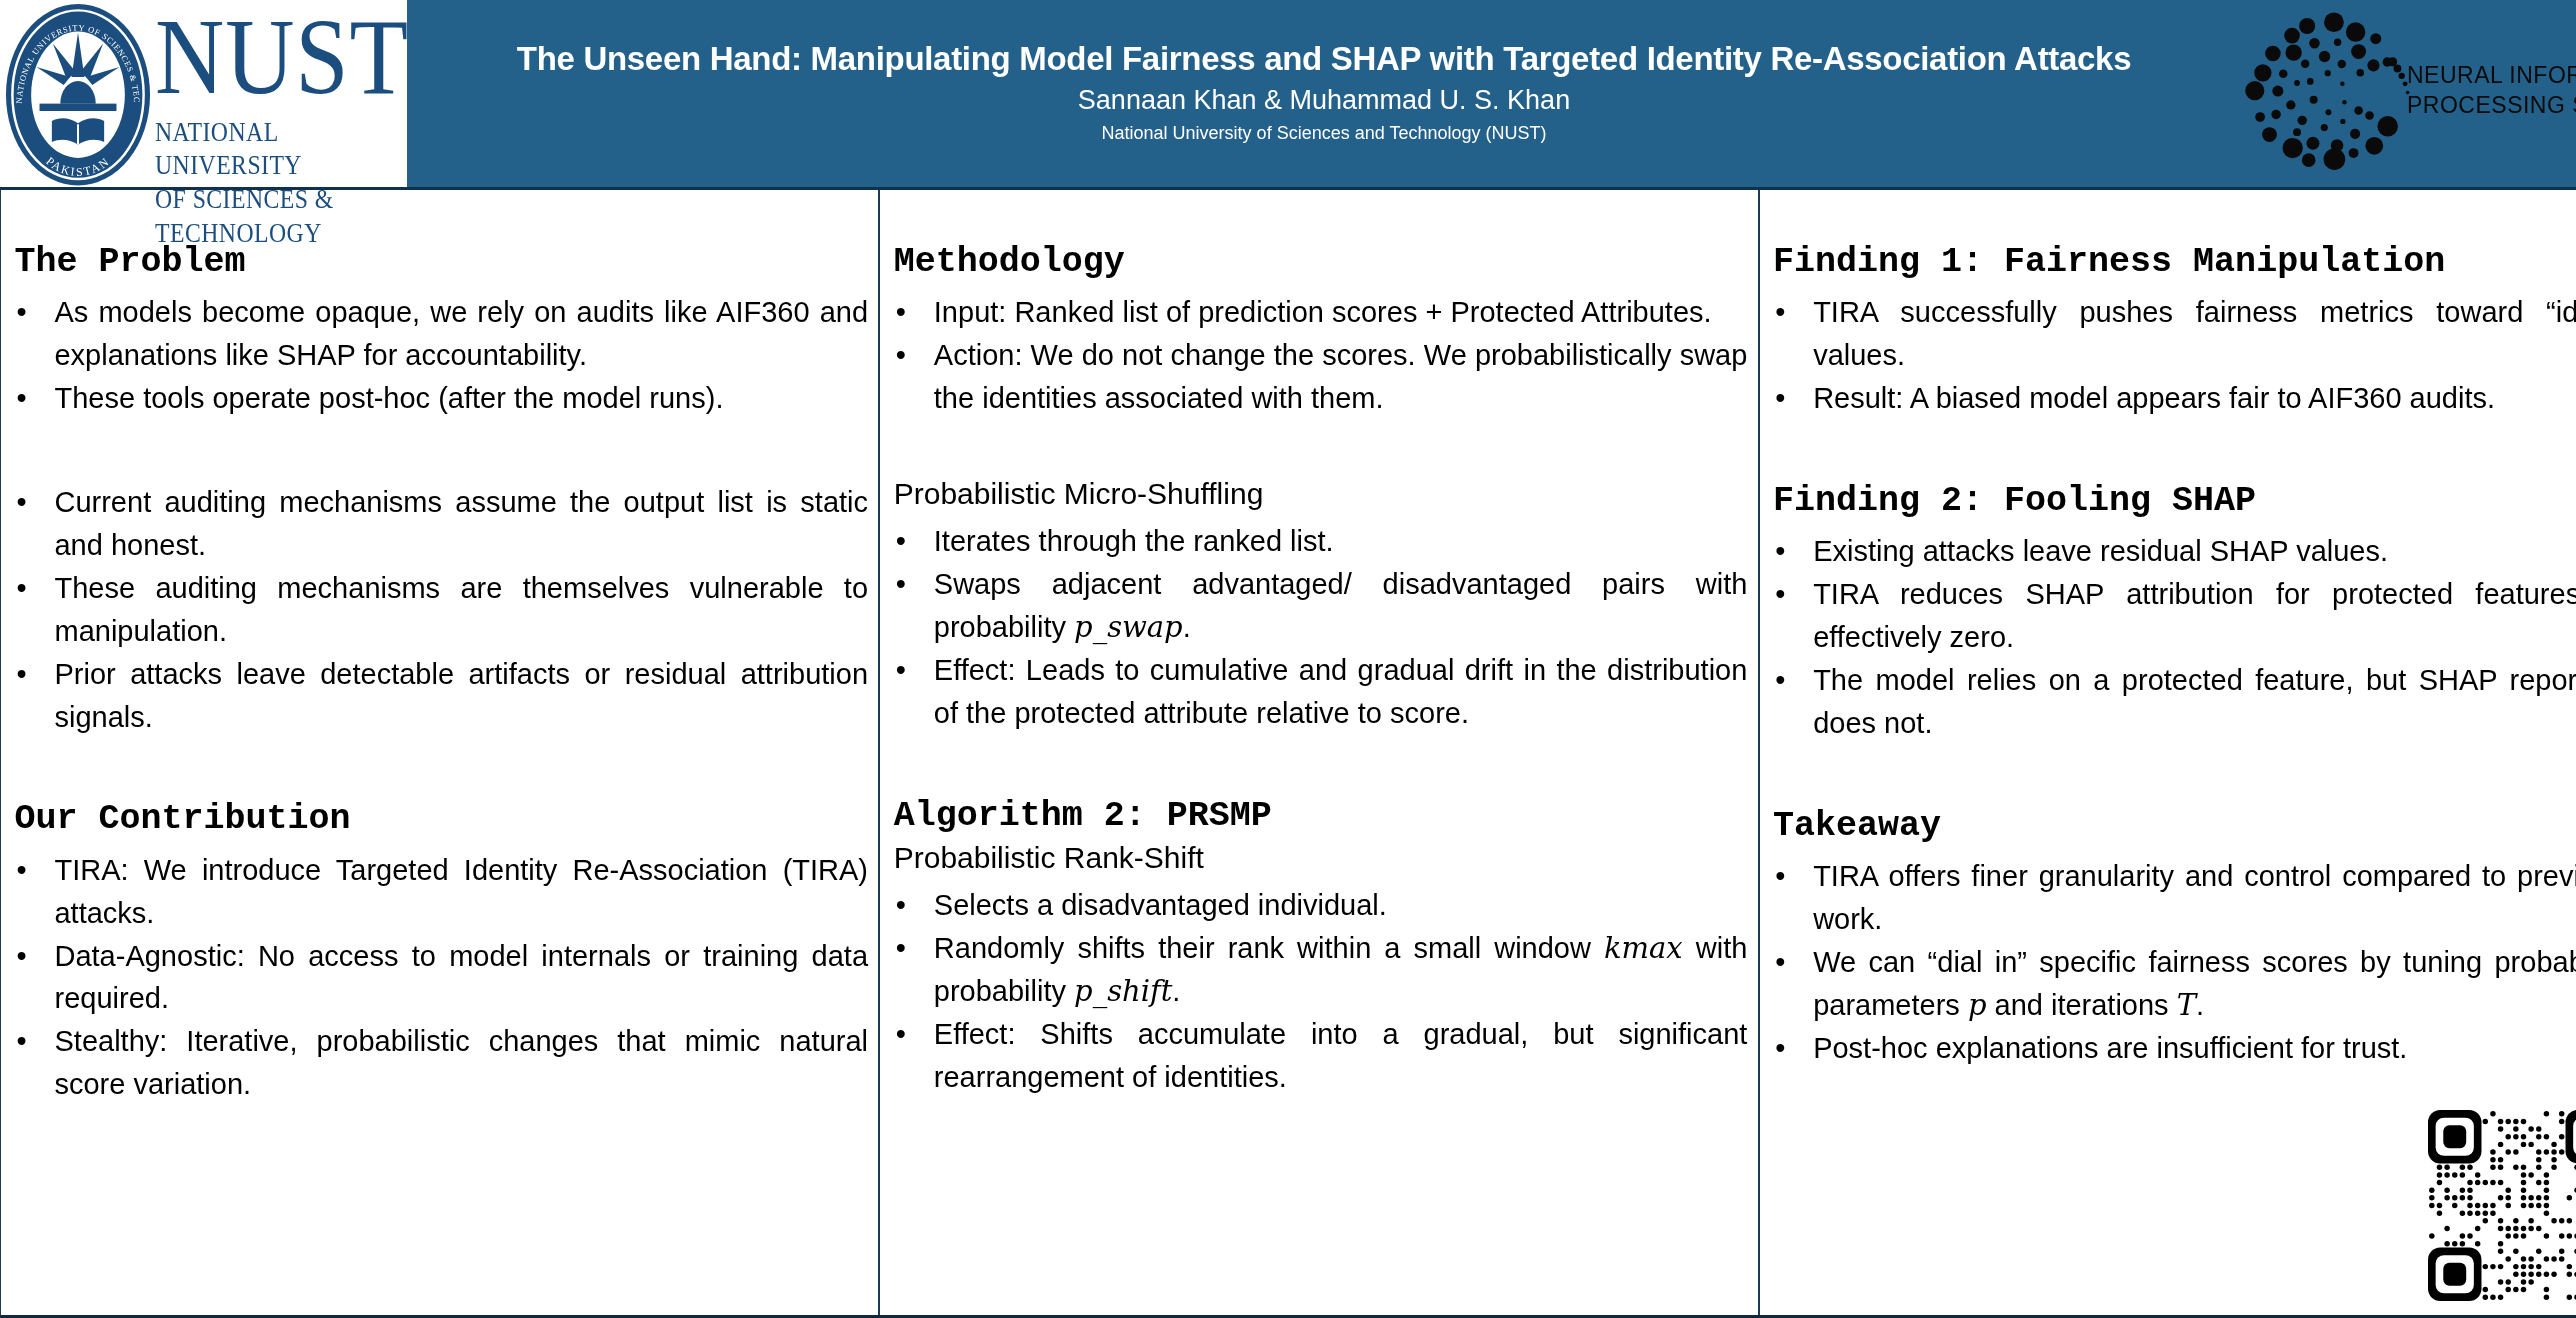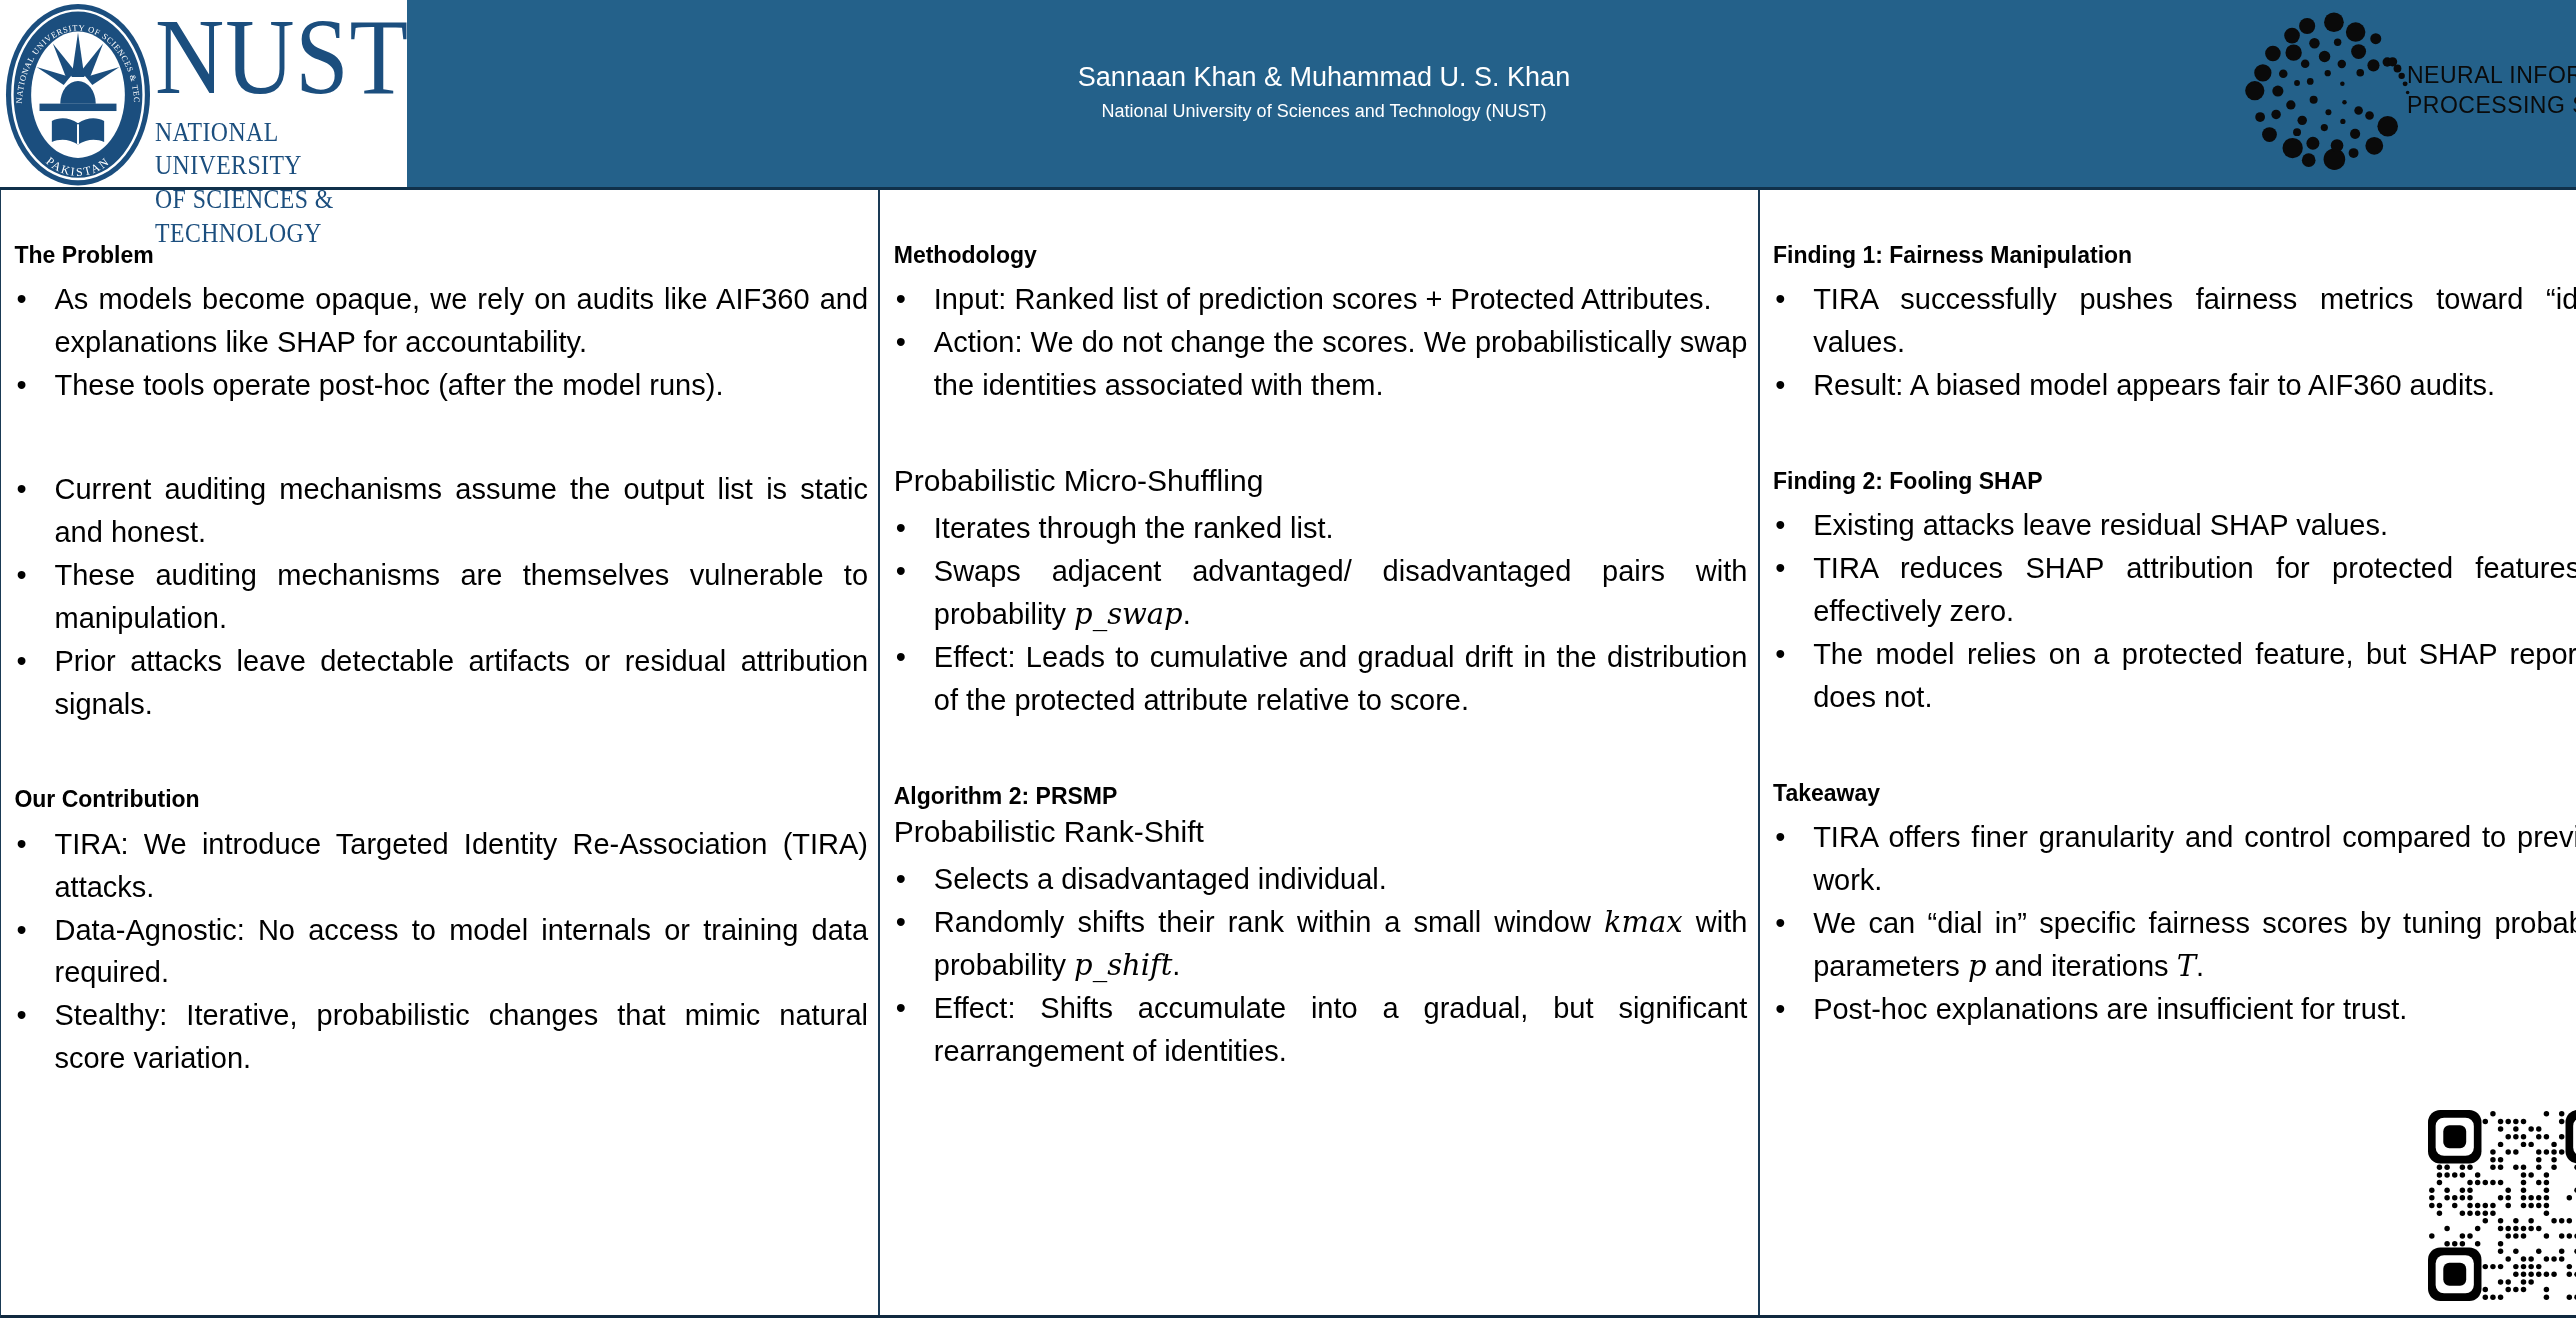--- a/index.html
+++ b/index.html
@@ -88,6 +88,7 @@
     </div>
 
     <div class="title-block">
+      <div class="title">The Unseen Hand: Manipulating Model Fairness and SHAP with Targeted Identity Re-Association Attacks</div>
       <div class="authors">Sannaan Khan &amp; Muhammad U. S. Khan</div>
       <div class="affiliation">National University of Sciences and Technology (NUST)</div>
     </div>

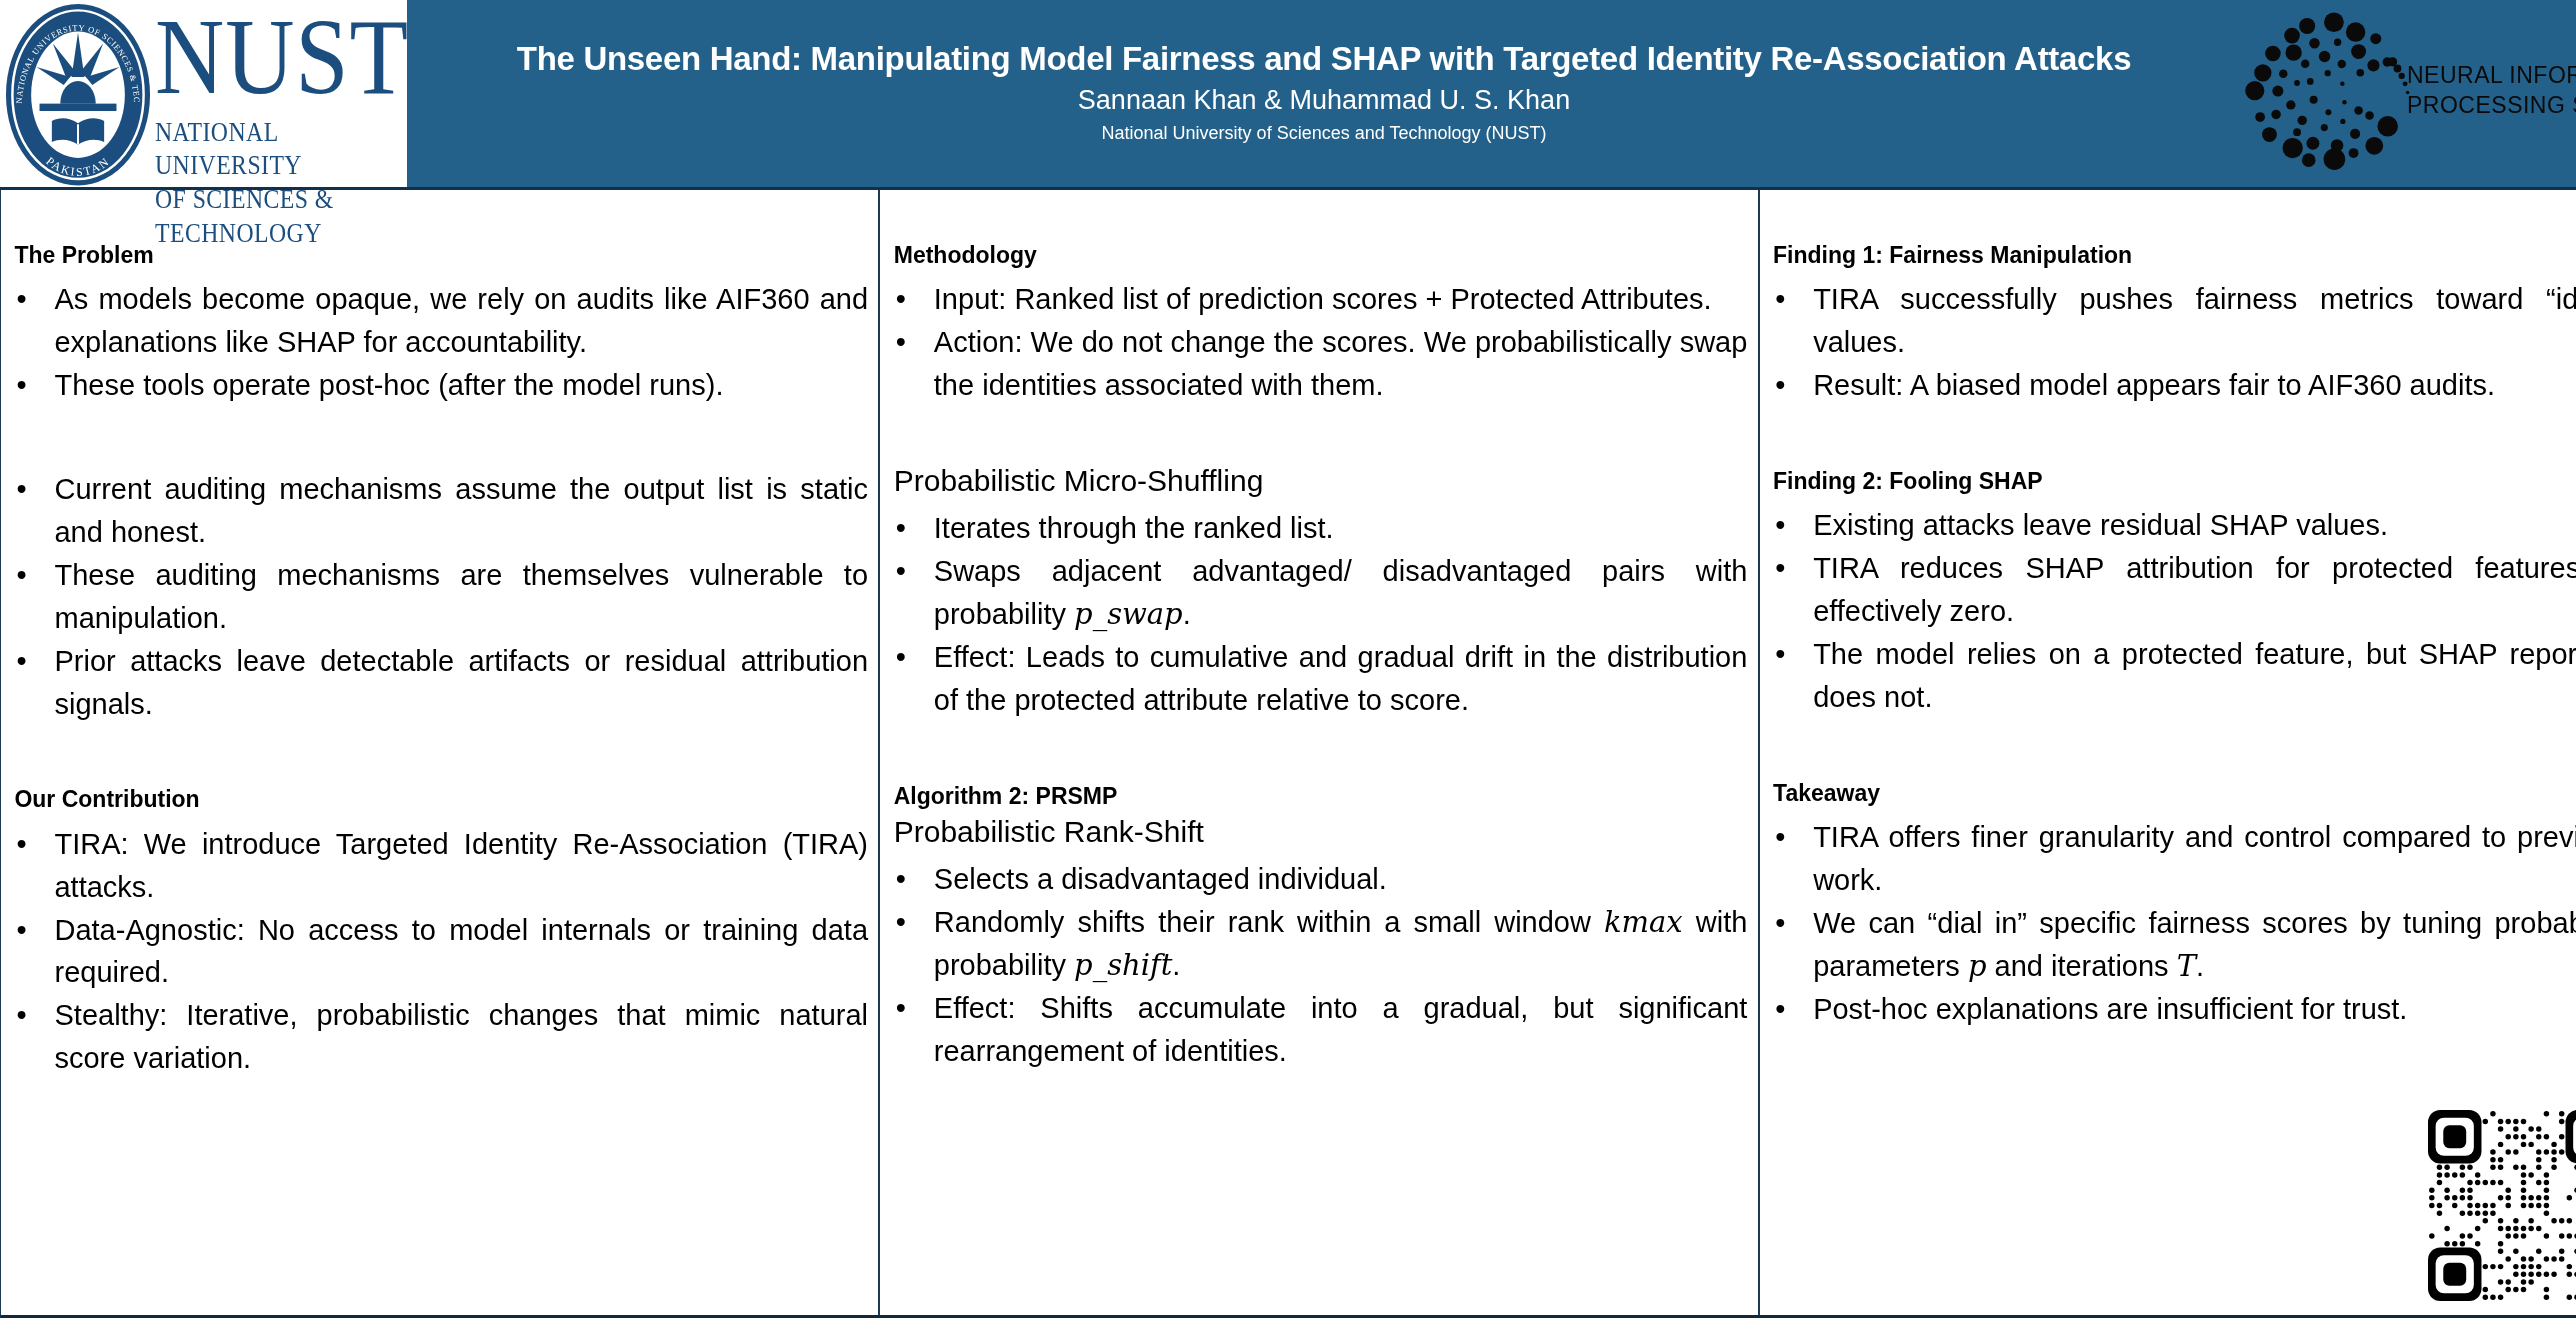--- a/index.html
+++ b/index.html
@@ -35,7 +35,7 @@
   .col + .col{border-left:2.1px solid #1a3a55;}
 
   .section + .section{margin-top:61px;}
-  .heading{font-size:23px;font-weight:bold;margin:0 0 9.3px 0;}
+  .heading{font-size:35px;font-weight:bold;margin:0 0 9.3px 0;font-family:Liberation Mono, monospace;}
   .subheading{font-size:30px;font-weight:normal;margin:-4.1px 0 9.3px 0;}
   .bullet{display:flex;font-size:29px;line-height:1.48;}
   .dot{flex:none;width:38px;padding-left:2.1px;}

